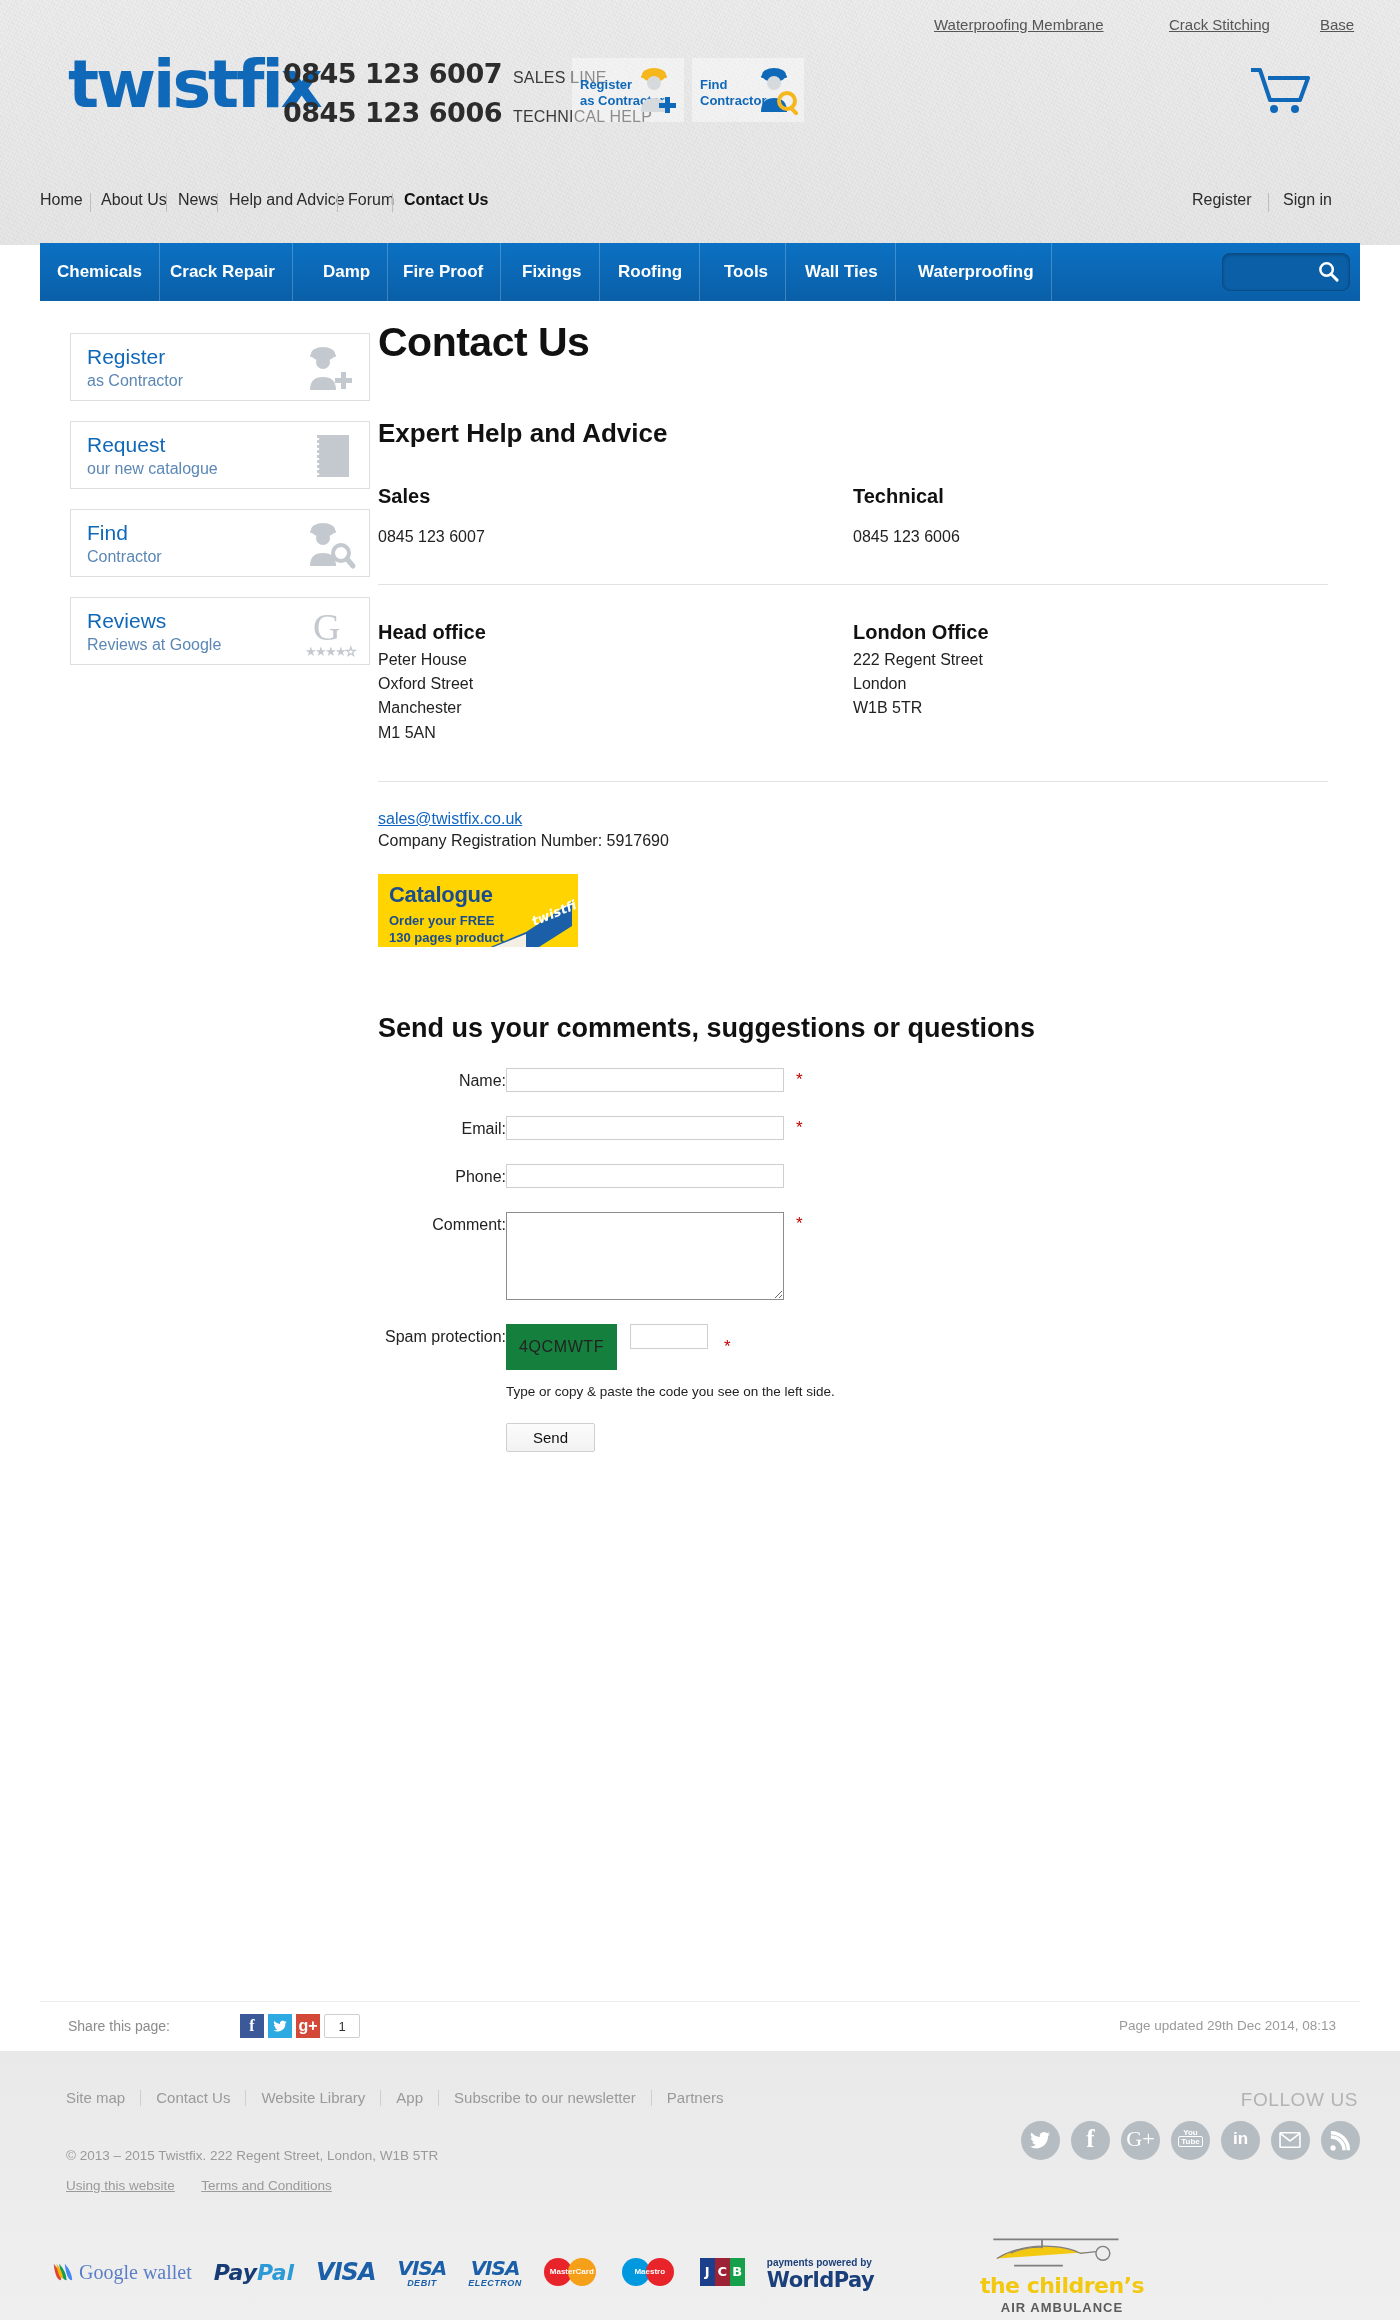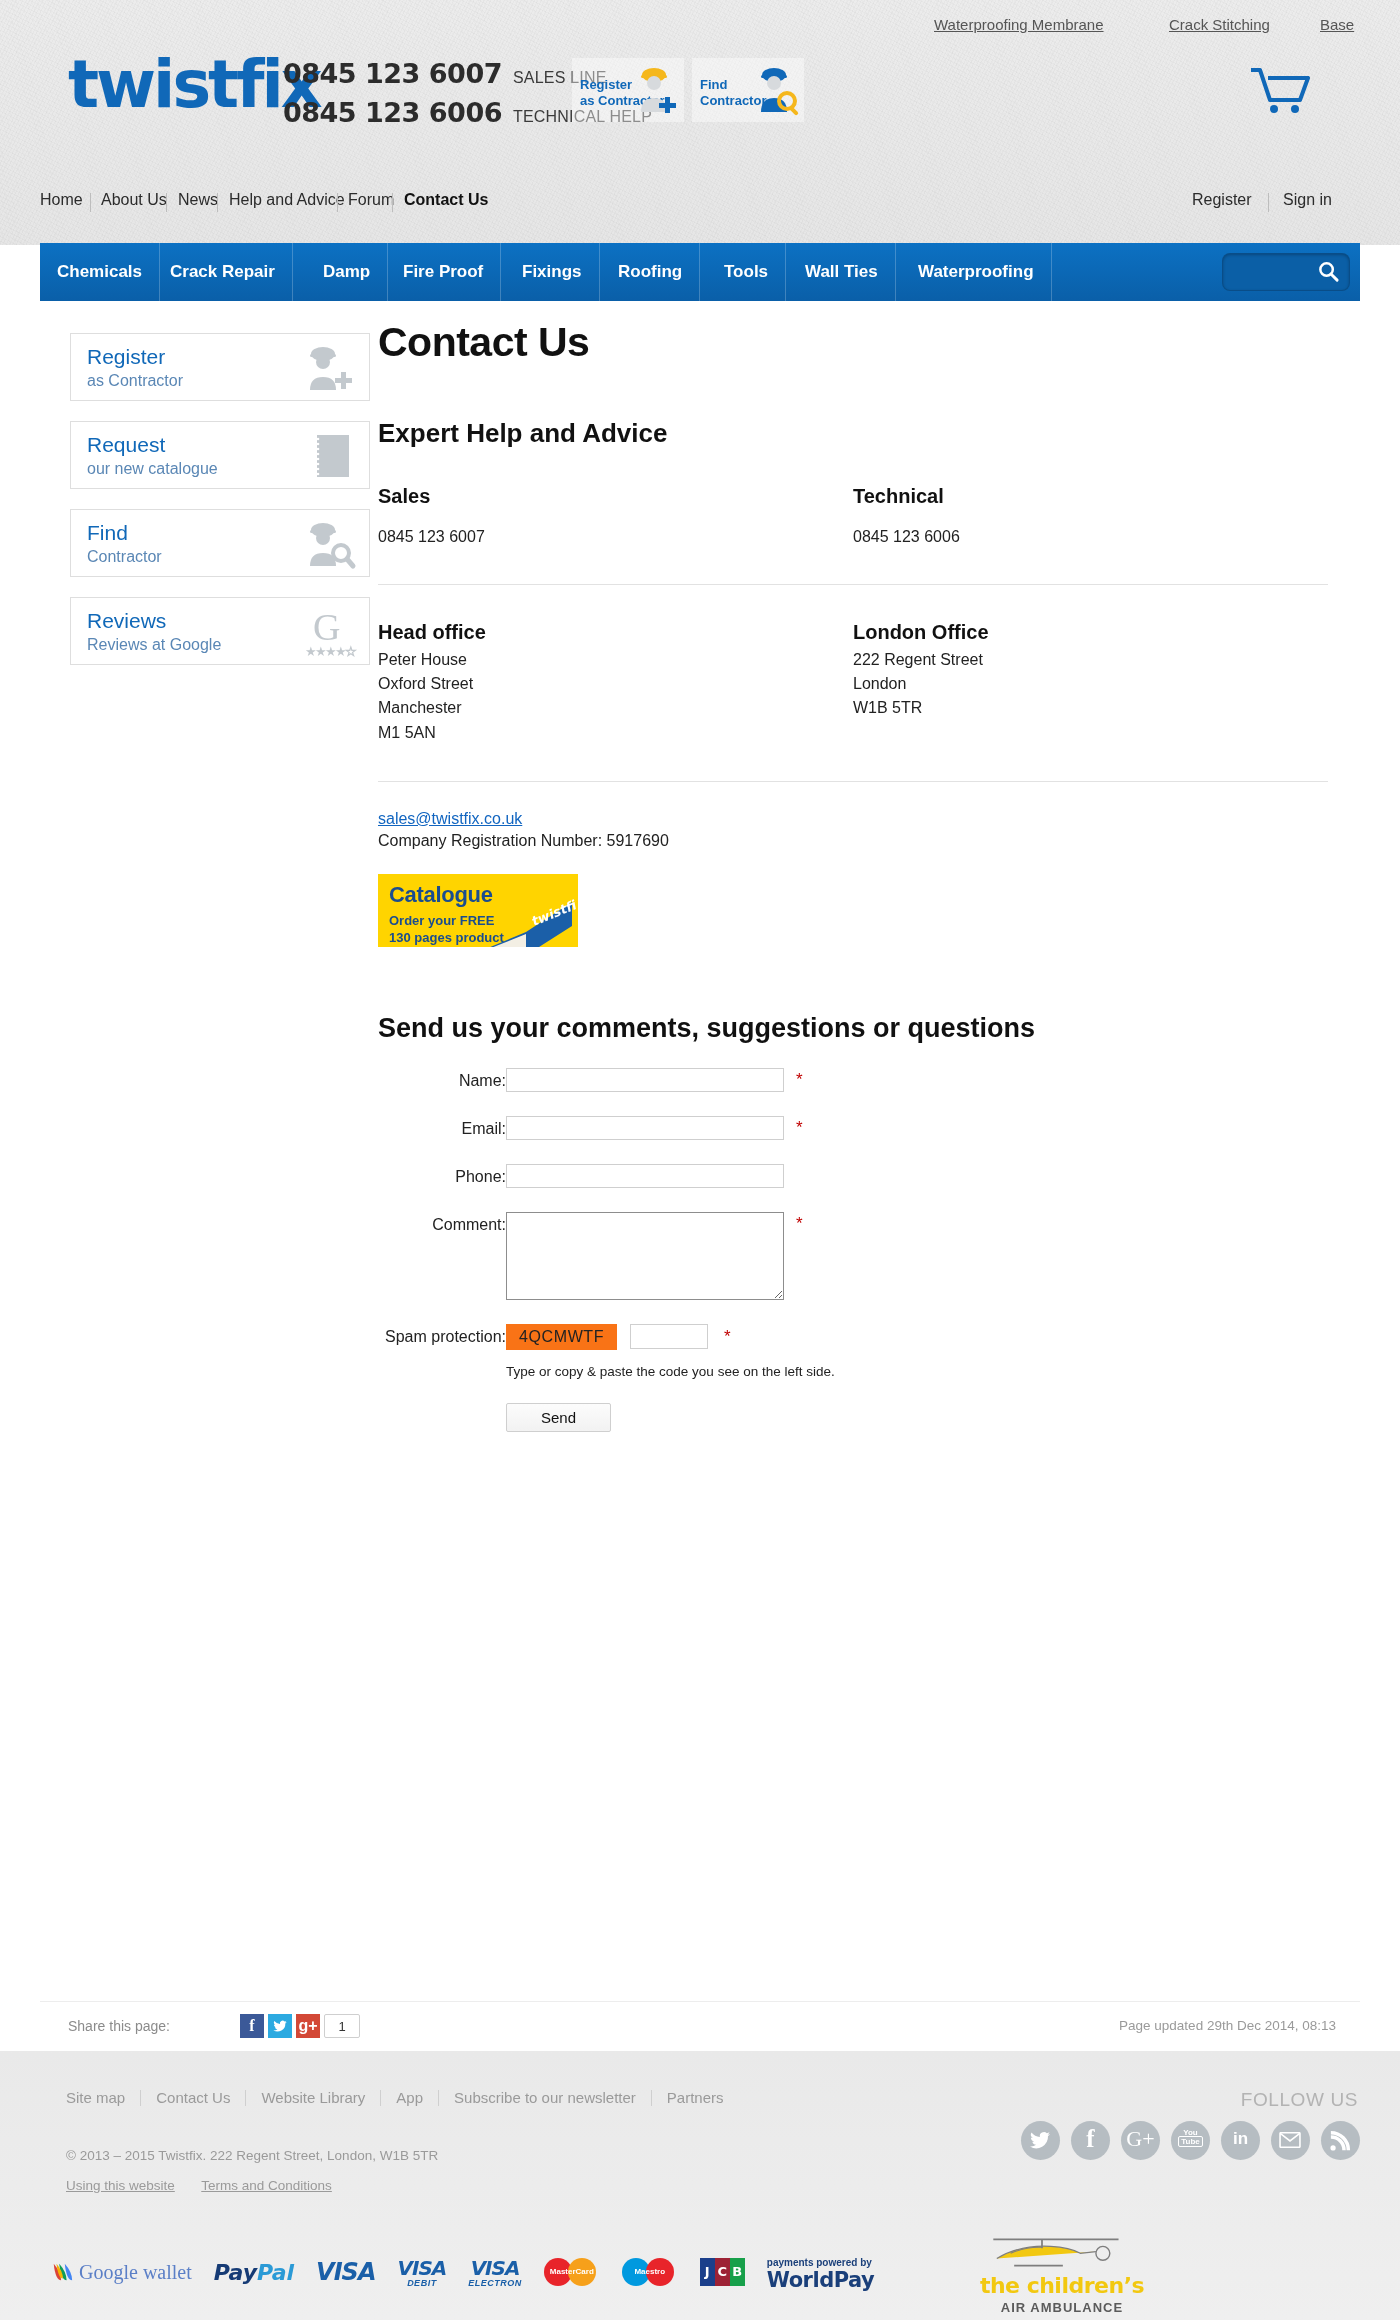--- a/index.html
+++ b/index.html
@@ -154,7 +154,7 @@
   }
   .req { color:#c00000; font-size:17px; margin-left:12px; padding-top:2px; }
   .captcha {
-    display:inline-block; background:#f97316; padding:4px 13px;
+    display:inline-block; background:#15803d; padding:14px 13px;
     font-size:16px; color:#222; letter-spacing:0.6px;
   }
   .cinput { width:78px; height:25px; border:1px solid #cfcfcf; background:#fff; margin-left:8px; vertical-align:top; }

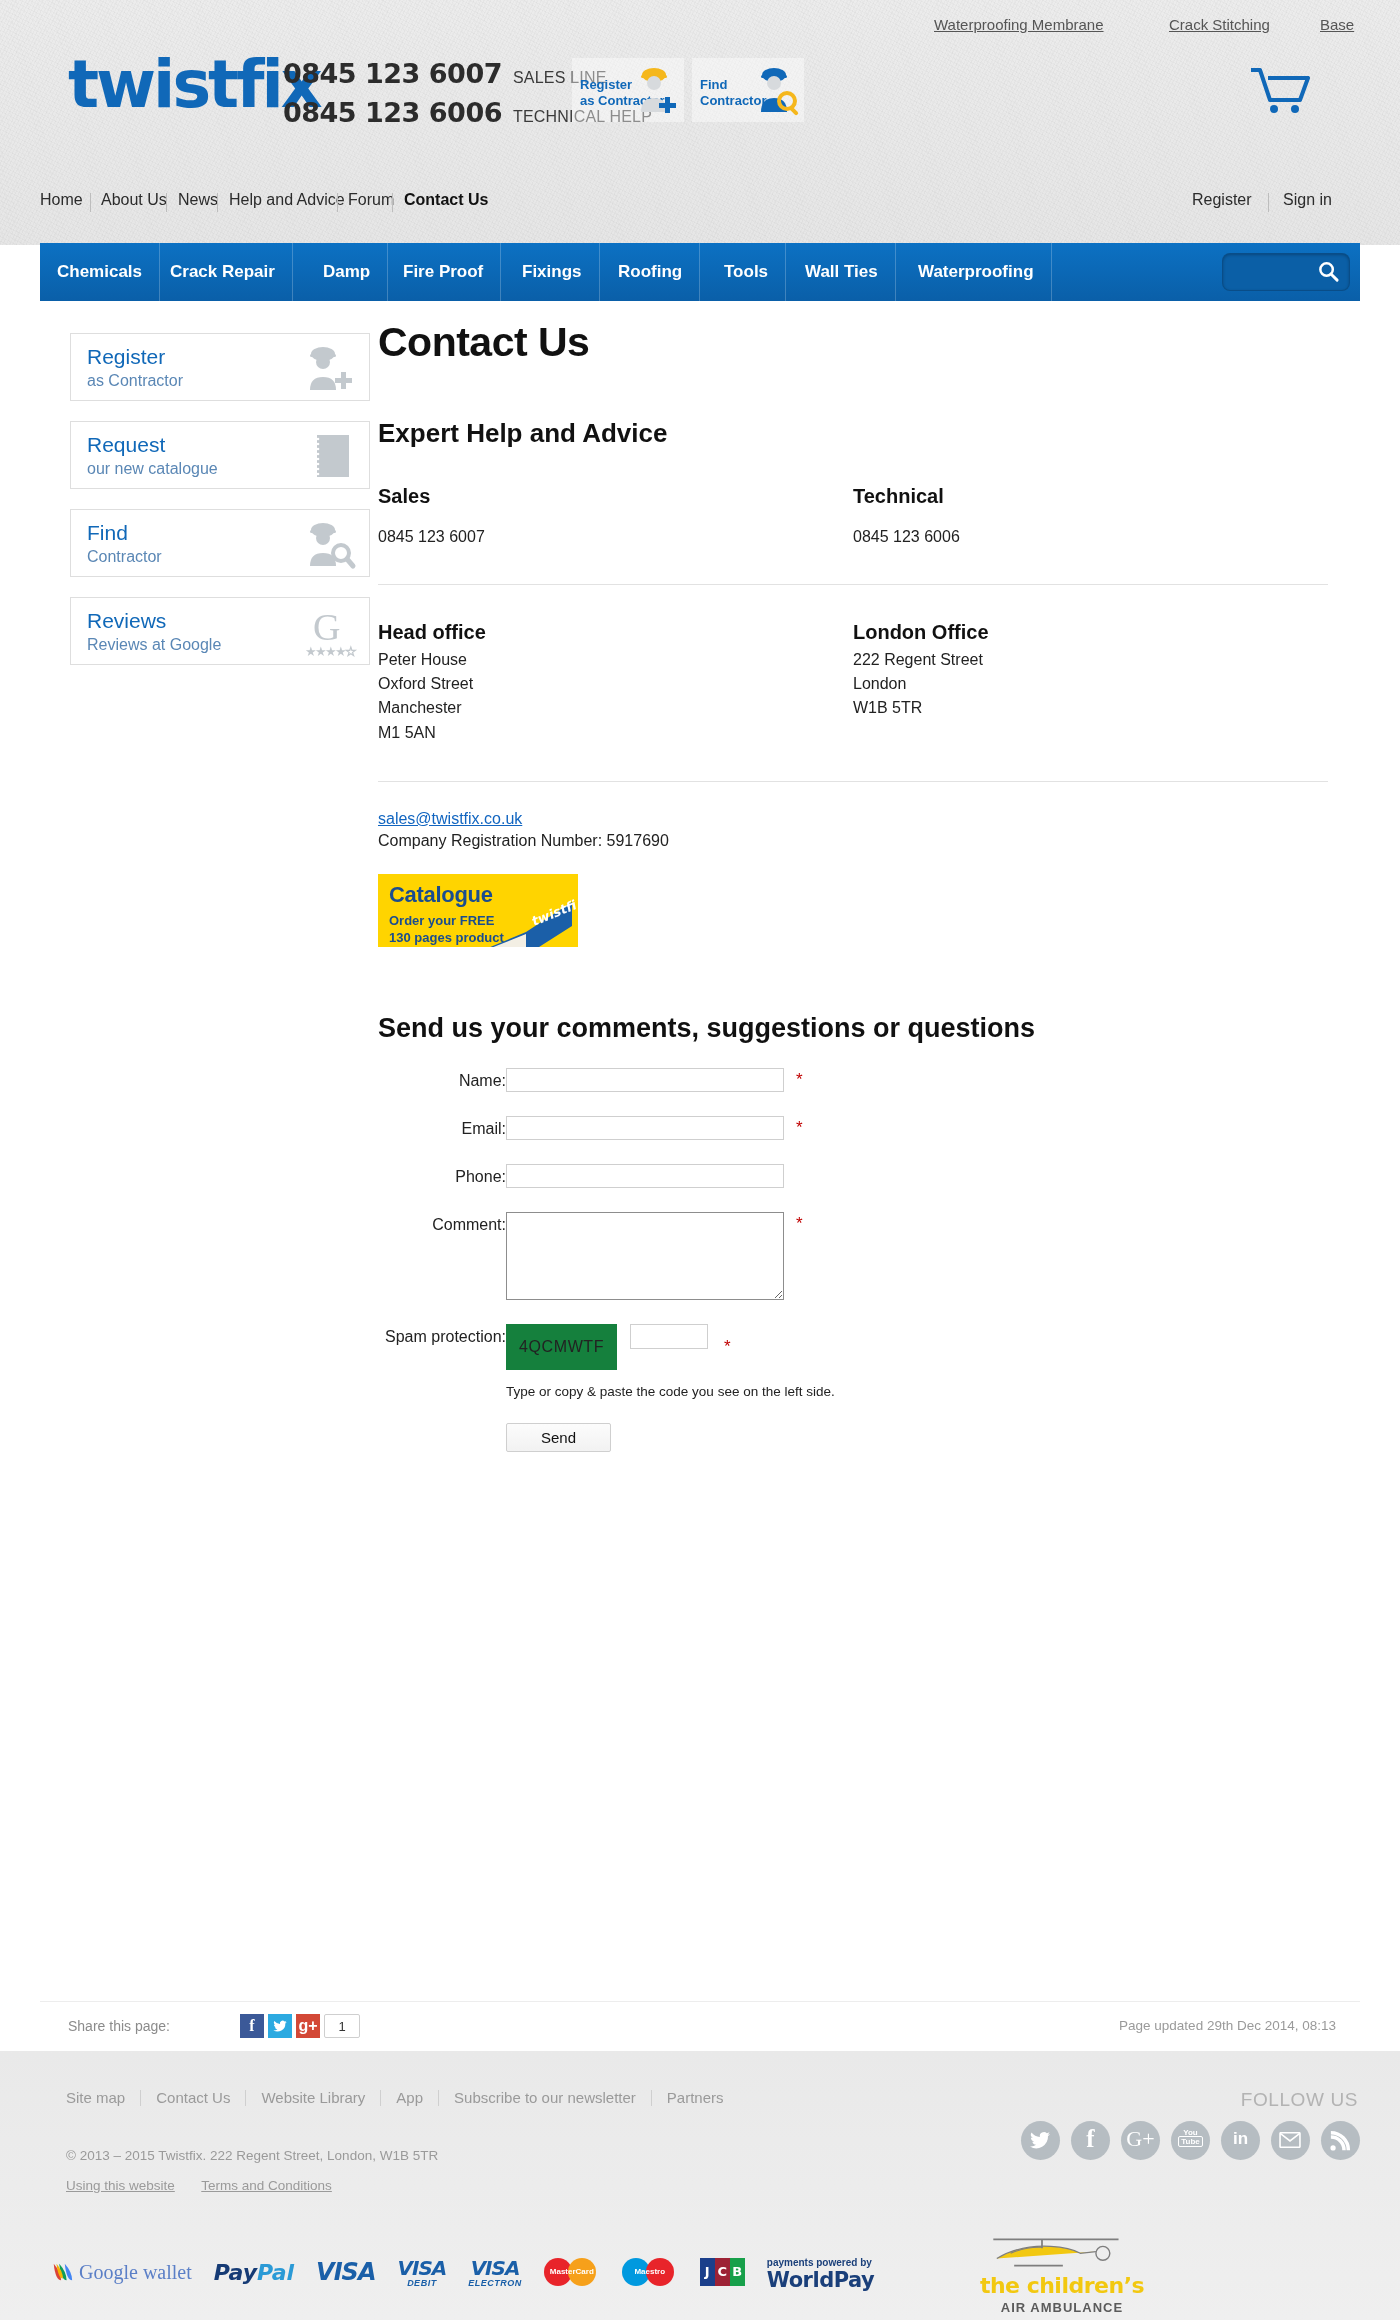--- a/index.html
+++ b/index.html
@@ -160,7 +160,7 @@
   .cinput { width:78px; height:25px; border:1px solid #cfcfcf; background:#fff; margin-left:8px; vertical-align:top; }
   .chint { margin:14px 0 0 128px; font-size:13.5px; color:#222; }
   .sendbtn {
-    margin:24px 0 0 128px; padding:5px 34px; font-size:15px;
+    margin:24px 0 0 128px; padding:5px 26px; font-size:15px;
     border:1px solid #cfcfcf; border-radius:2px;
     background:linear-gradient(#fcfcfc,#f2f2f2); color:#111; cursor:pointer;
     font-family:"Liberation Sans", sans-serif;

